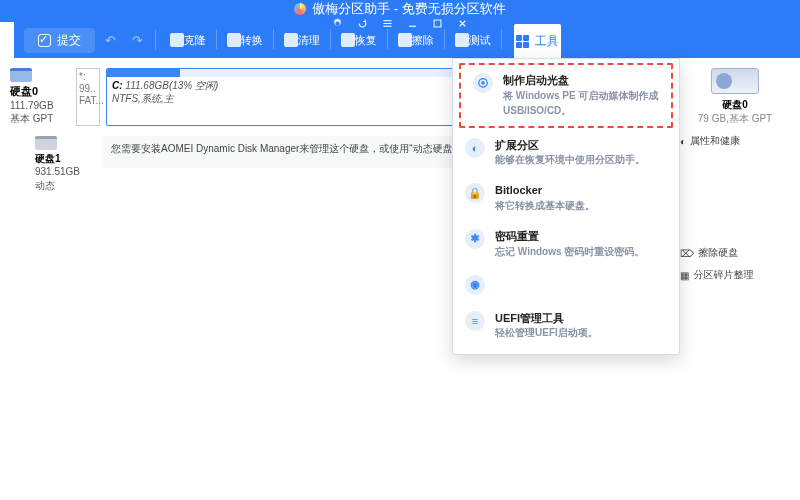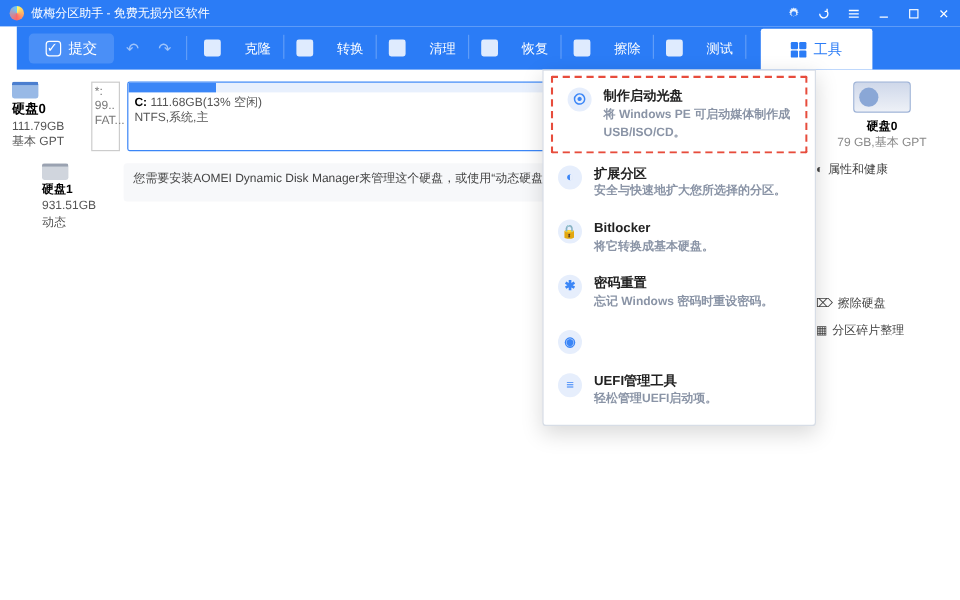--- a/index.html
+++ b/index.html
@@ -4,7 +4,7 @@
 <style>
   * { margin: 0; padding: 0; box-sizing: border-box; font-family: "Microsoft YaHei", "Segoe UI", sans-serif; }
   body { background: #fff; width: 800px; height: 500px; overflow: hidden; position: relative; }
-  .titlebar { height: 22px; background: #2b7cf6; display: flex; align-items: center; color: #fff; font-size: 10px; padding: 0 8px; justify-content: space-between; }
+  .titlebar { height: 22px; background: #2b7cf6; display: flex; align-items: center; color: #fff; font-size: 13px; padding: 0 8px; justify-content: space-between; flex-direction: column; }
   .titlebar-left { display: flex; align-items: center; gap: 6px; }
   .logo { width: 12px; height: 12px; border-radius: 50%; background: conic-gradient(#ff6, #f66, #6cf); }
   .titlebar-right { display: flex; gap: 14px; }

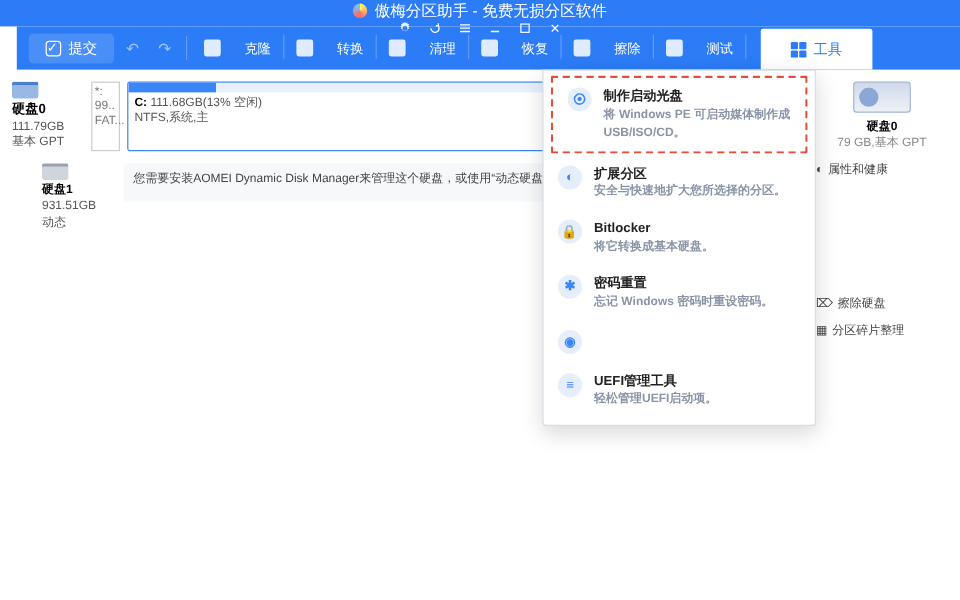--- a/index.html
+++ b/index.html
@@ -15,7 +15,7 @@
   .chk:after { content: "✓"; position: absolute; top: -2px; left: 0; font-size: 11px; }
   .undo, .redo { color: rgba(255,255,255,.55); font-size: 13px; padding: 0 6px; }
   .tb-sep { width: 1px; height: 20px; background: rgba(255,255,255,.25); margin: 0 2px; }
-  .tb-item { display: flex; align-items: center; gap: 20px; color: #fff; font-size: 11px; padding: 4px 8px; justify-content: flex-end; }
+  .tb-item { display: flex; align-items: center; gap: 0; color: #fff; font-size: 11px; padding: 4px 8px; justify-content: flex-end; }
   .tb-ico2 { width: 14px; height: 14px; background: rgba(255,255,255,.85); border-radius: 2px; }
   .tab-tools { background: #fff; height: 34px; display: flex; align-items: center; gap: 6px; padding: 0 25px; color: #2b7cf6; font-size: 12px; font-weight: 500; border-radius: 2px 2px 0 0; margin-left: 6px; margin-top: 2px; }
   .tab-tools .grid-ico { display: grid; grid-template-columns: 6px 6px; grid-template-rows: 6px 6px; gap: 1px; }

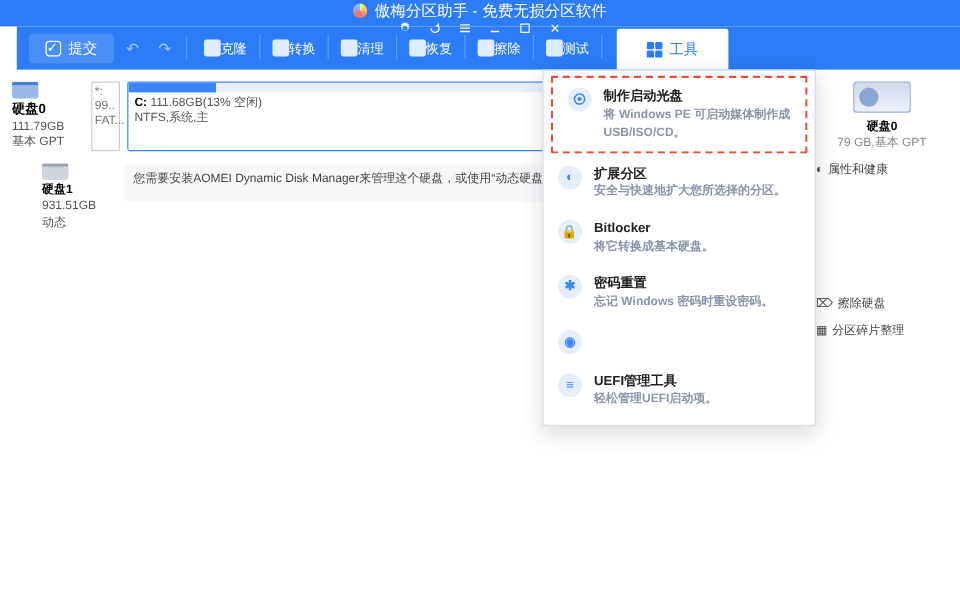--- a/index.html
+++ b/index.html
@@ -17,7 +17,7 @@
   .tb-sep { width: 1px; height: 20px; background: rgba(255,255,255,.25); margin: 0 2px; }
   .tb-item { display: flex; align-items: center; gap: 0; color: #fff; font-size: 11px; padding: 4px 8px; justify-content: flex-end; }
   .tb-ico2 { width: 14px; height: 14px; background: rgba(255,255,255,.85); border-radius: 2px; }
-  .tab-tools { background: #fff; height: 34px; display: flex; align-items: center; gap: 6px; padding: 0 25px; color: #2b7cf6; font-size: 12px; font-weight: 500; border-radius: 2px 2px 0 0; margin-left: 6px; margin-top: 2px; }
+  .tab-tools { background: #fff; height: 34px; display: flex; align-items: center; gap: 6px; padding: 0 2px; color: #2b7cf6; font-size: 12px; font-weight: 500; border-radius: 2px 2px 0 0; margin-left: 6px; margin-top: 2px; }
   .tab-tools .grid-ico { display: grid; grid-template-columns: 6px 6px; grid-template-rows: 6px 6px; gap: 1px; }
   .tab-tools .grid-ico span { background: #2b7cf6; border-radius: 1px; }
   .content { position: absolute; top: 58px; left: 0; right: 0; bottom: 0; display: flex; }

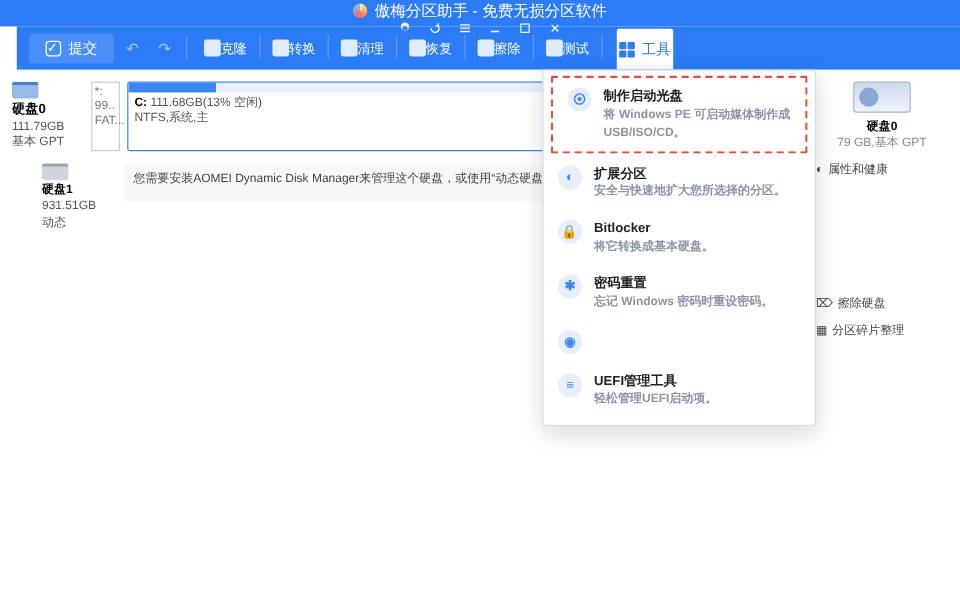--- a/index.html
+++ b/index.html
@@ -27,7 +27,7 @@
   .disk-label b { font-size: 11px; color: #000; display: block; }
   .disk-icon { width: 22px; height: 14px; background: #98b9e6; border-radius: 2px; margin-bottom: 2px; border-top: 3px solid #4b7ecf; }
   .part-unknown { width: 24px; border: 1px solid #ccc; font-size: 10px; color: #777; padding: 2px; line-height: 1.2; }
-  .part-c { flex: 1; border: 1px solid #3b86f7; border-radius: 2px; overflow: hidden; position: relative; }
+  .part-c { flex: 1; border: 1px solid #3b86f7; border-radius: 2px; overflow: hidden; position: relative; font-style: italic; }
   .part-c .bar { height: 8px; background: linear-gradient(90deg, #3b86f7 0%, #3b86f7 13%, #e8f0fd 13%, #e8f0fd 100%); }
   .part-c .meta { font-size: 10px; padding: 2px 5px; line-height: 1.3; color: #555; }
   .part-c .meta b { color: #000; }

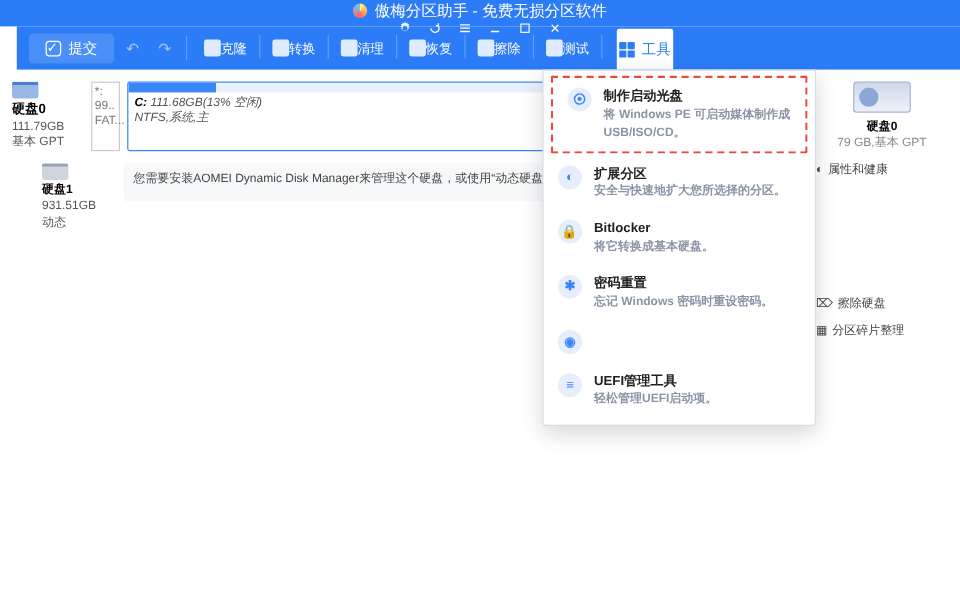--- a/index.html
+++ b/index.html
@@ -198,7 +198,7 @@
       </div>
       <div class="dd-item">
         <div class="ico">◐</div>
-        <div class="txt"><b>扩展分区</b><span>安全与快速地扩大您所选择的分区。</span></div>
+        <div class="txt"><b>扩展分区</b><span>能够在恢复环境中使用分区助手。</span></div>
       </div>
       <div class="dd-item">
         <div class="ico">🔒</div>

